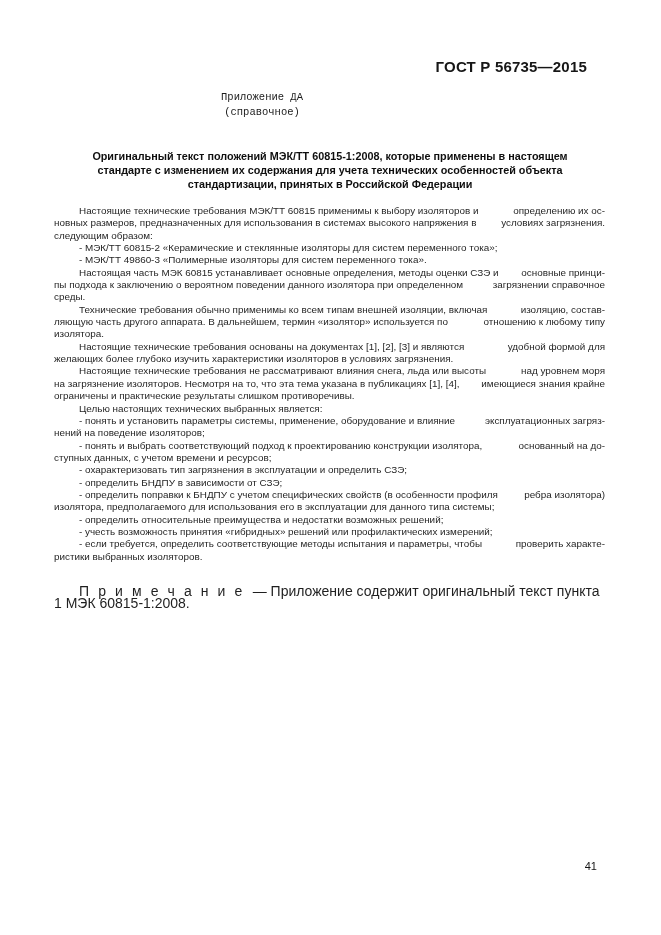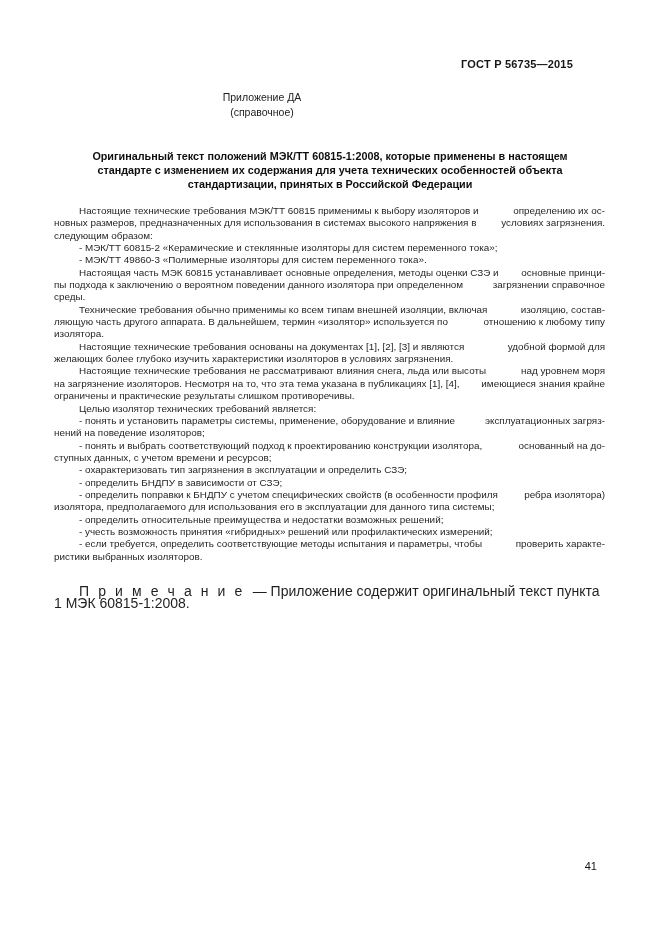--- a/index.html
+++ b/index.html
@@ -22,8 +22,8 @@
   .doc-header {
     position: absolute;
     top: 58px;
-    right: 88px;
-    font-size: 11px;
+    right: 74px;
+    font-size: 15px;
     font-weight: bold;
     letter-spacing: 0.2px;
     color: #161616;

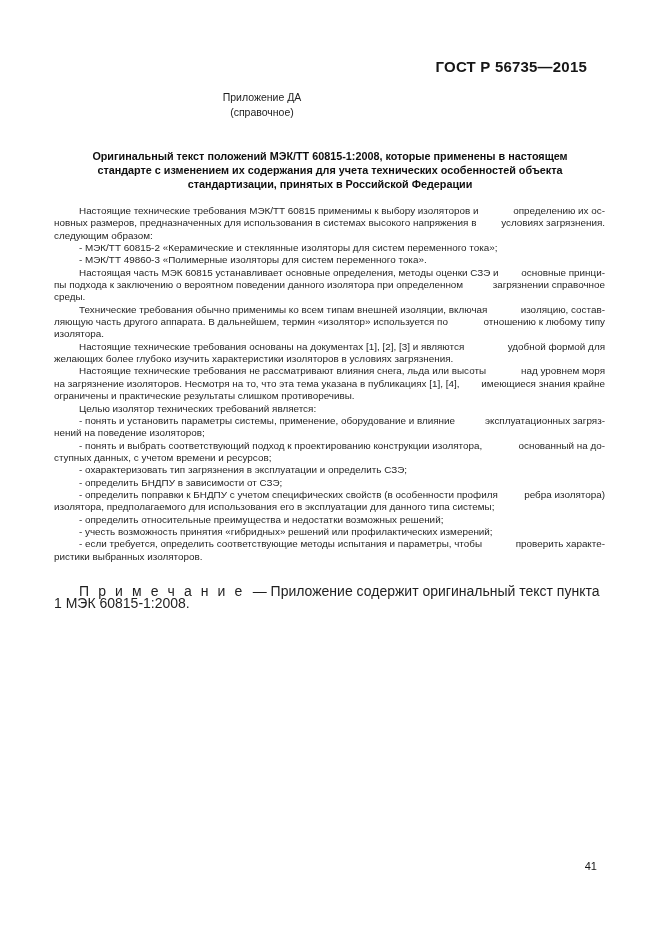--- a/index.html
+++ b/index.html
@@ -39,6 +39,7 @@
     font-size: 10.5px;
     line-height: 15px;
     color: #1c1c1c;
+    font-family: Liberation Mono, monospace;
   }
   .annex-caption .line2 {
     display: block;

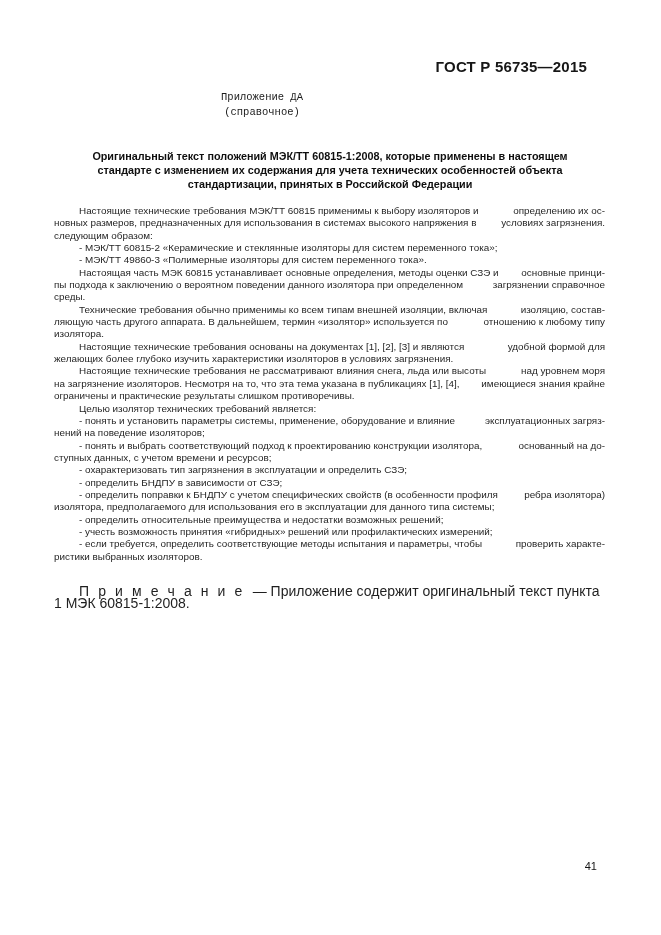--- a/index.html
+++ b/index.html
@@ -172,7 +172,7 @@
       </div>
     <div class="ln">ограничены и практические результаты слишком противоречивы.</div>
 
-    <div class="ln pad-first">Целью изолятор технических требований является:</div>
+    <div class="ln pad-first">Целью настоящих технических выбранных является:</div>
 
     <div class="ln j">
         <span class="pad-dash">- понять и установить параметры системы, применение, оборудование и влияние</span>

